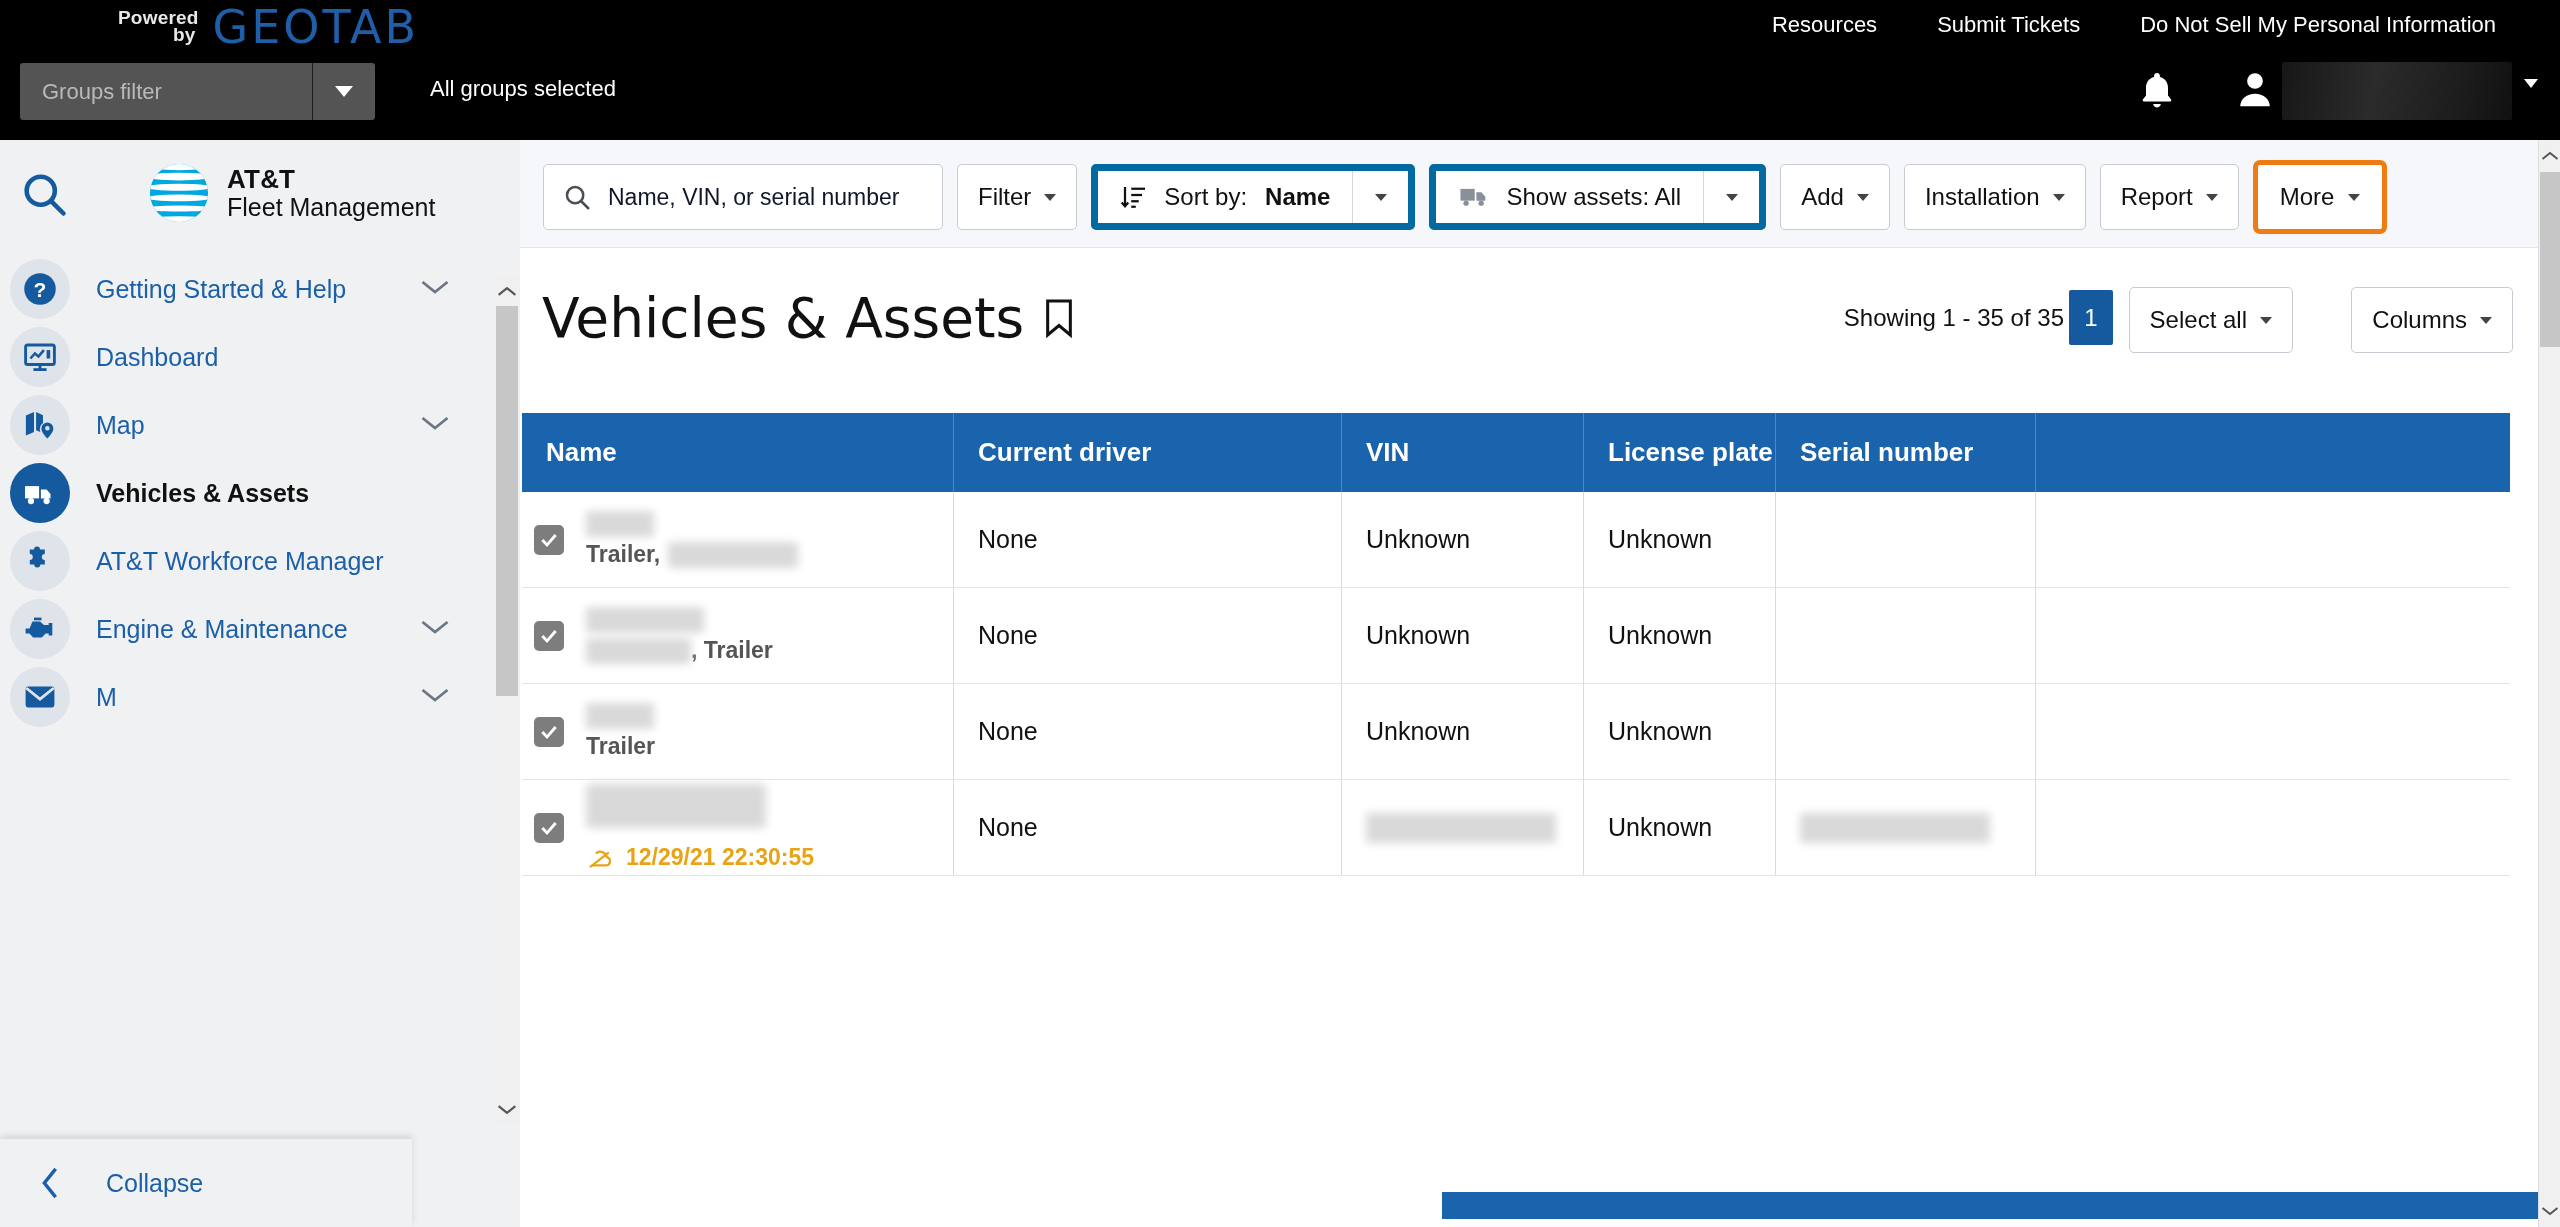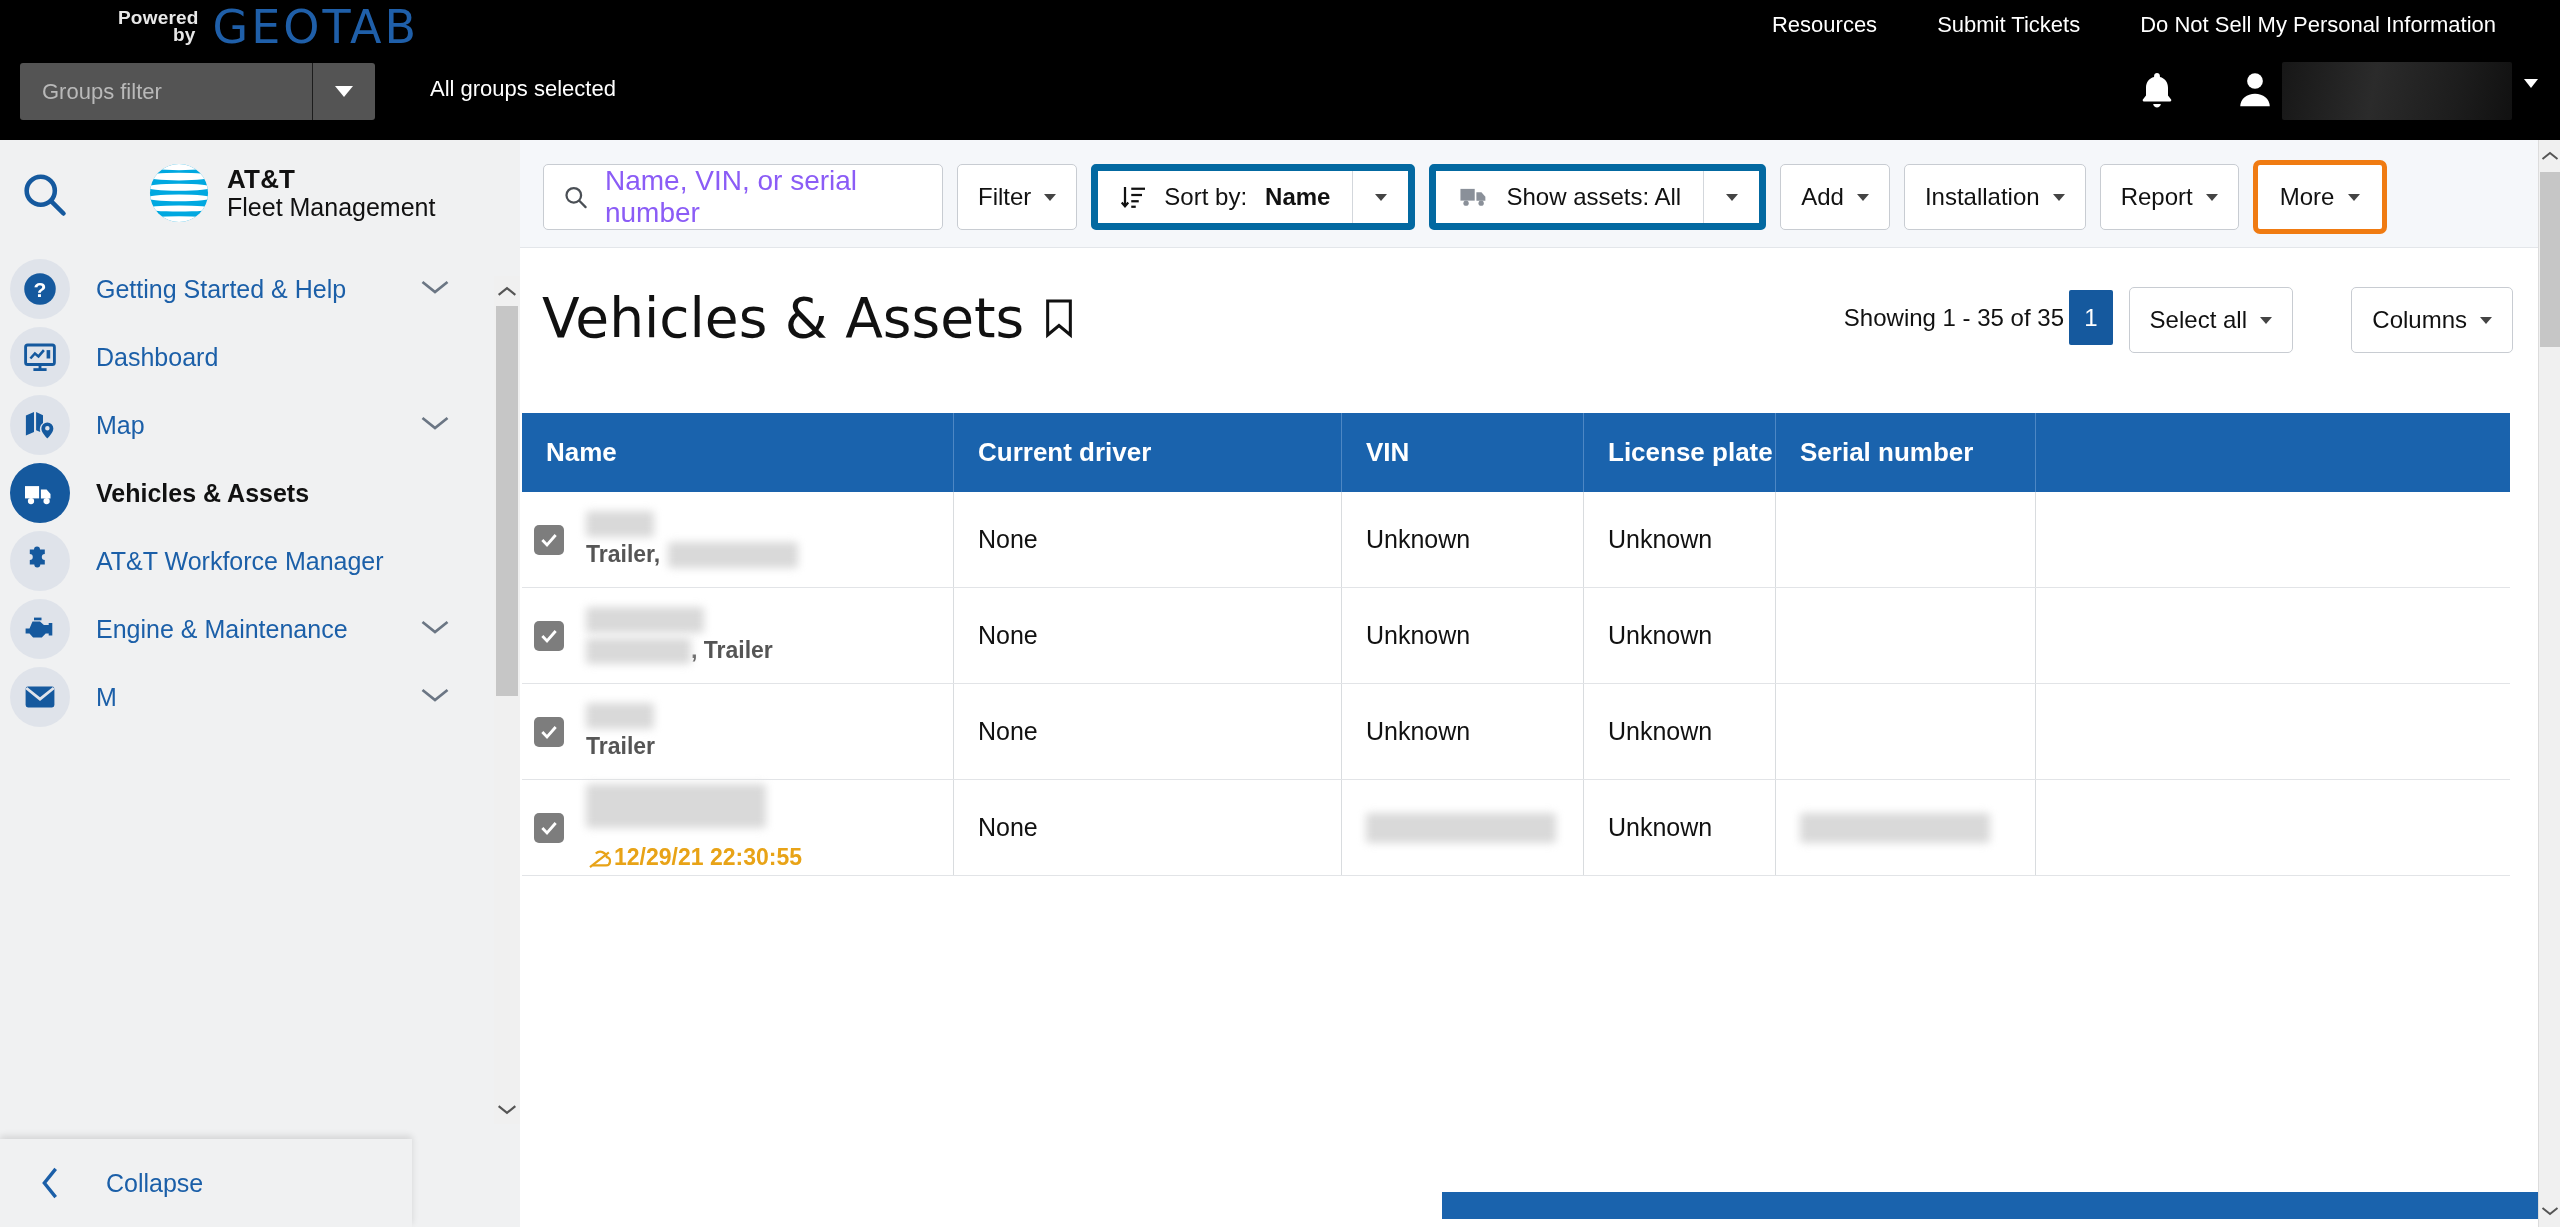--- a/index.html
+++ b/index.html
@@ -87,7 +87,7 @@
     white-space:nowrap; }
   #searchbox { width:400px; height:66px; border:1px solid #c8ccd2; border-radius:5px;
     background:#fff; display:flex; align-items:center; padding:0 18px; gap:16px; }
-  #searchbox .sph { color:#8b5cf6; font-size:28px; }
+  #searchbox .sph { color:#0f172a; font-size:23px; }
   .tb-split { height:66px; border:7px solid #0369a1; border-radius:5px; background:#fff;
     display:flex; align-items:stretch; }
   .tb-split .sp-main { display:flex; align-items:center; gap:14px; padding:0 22px;

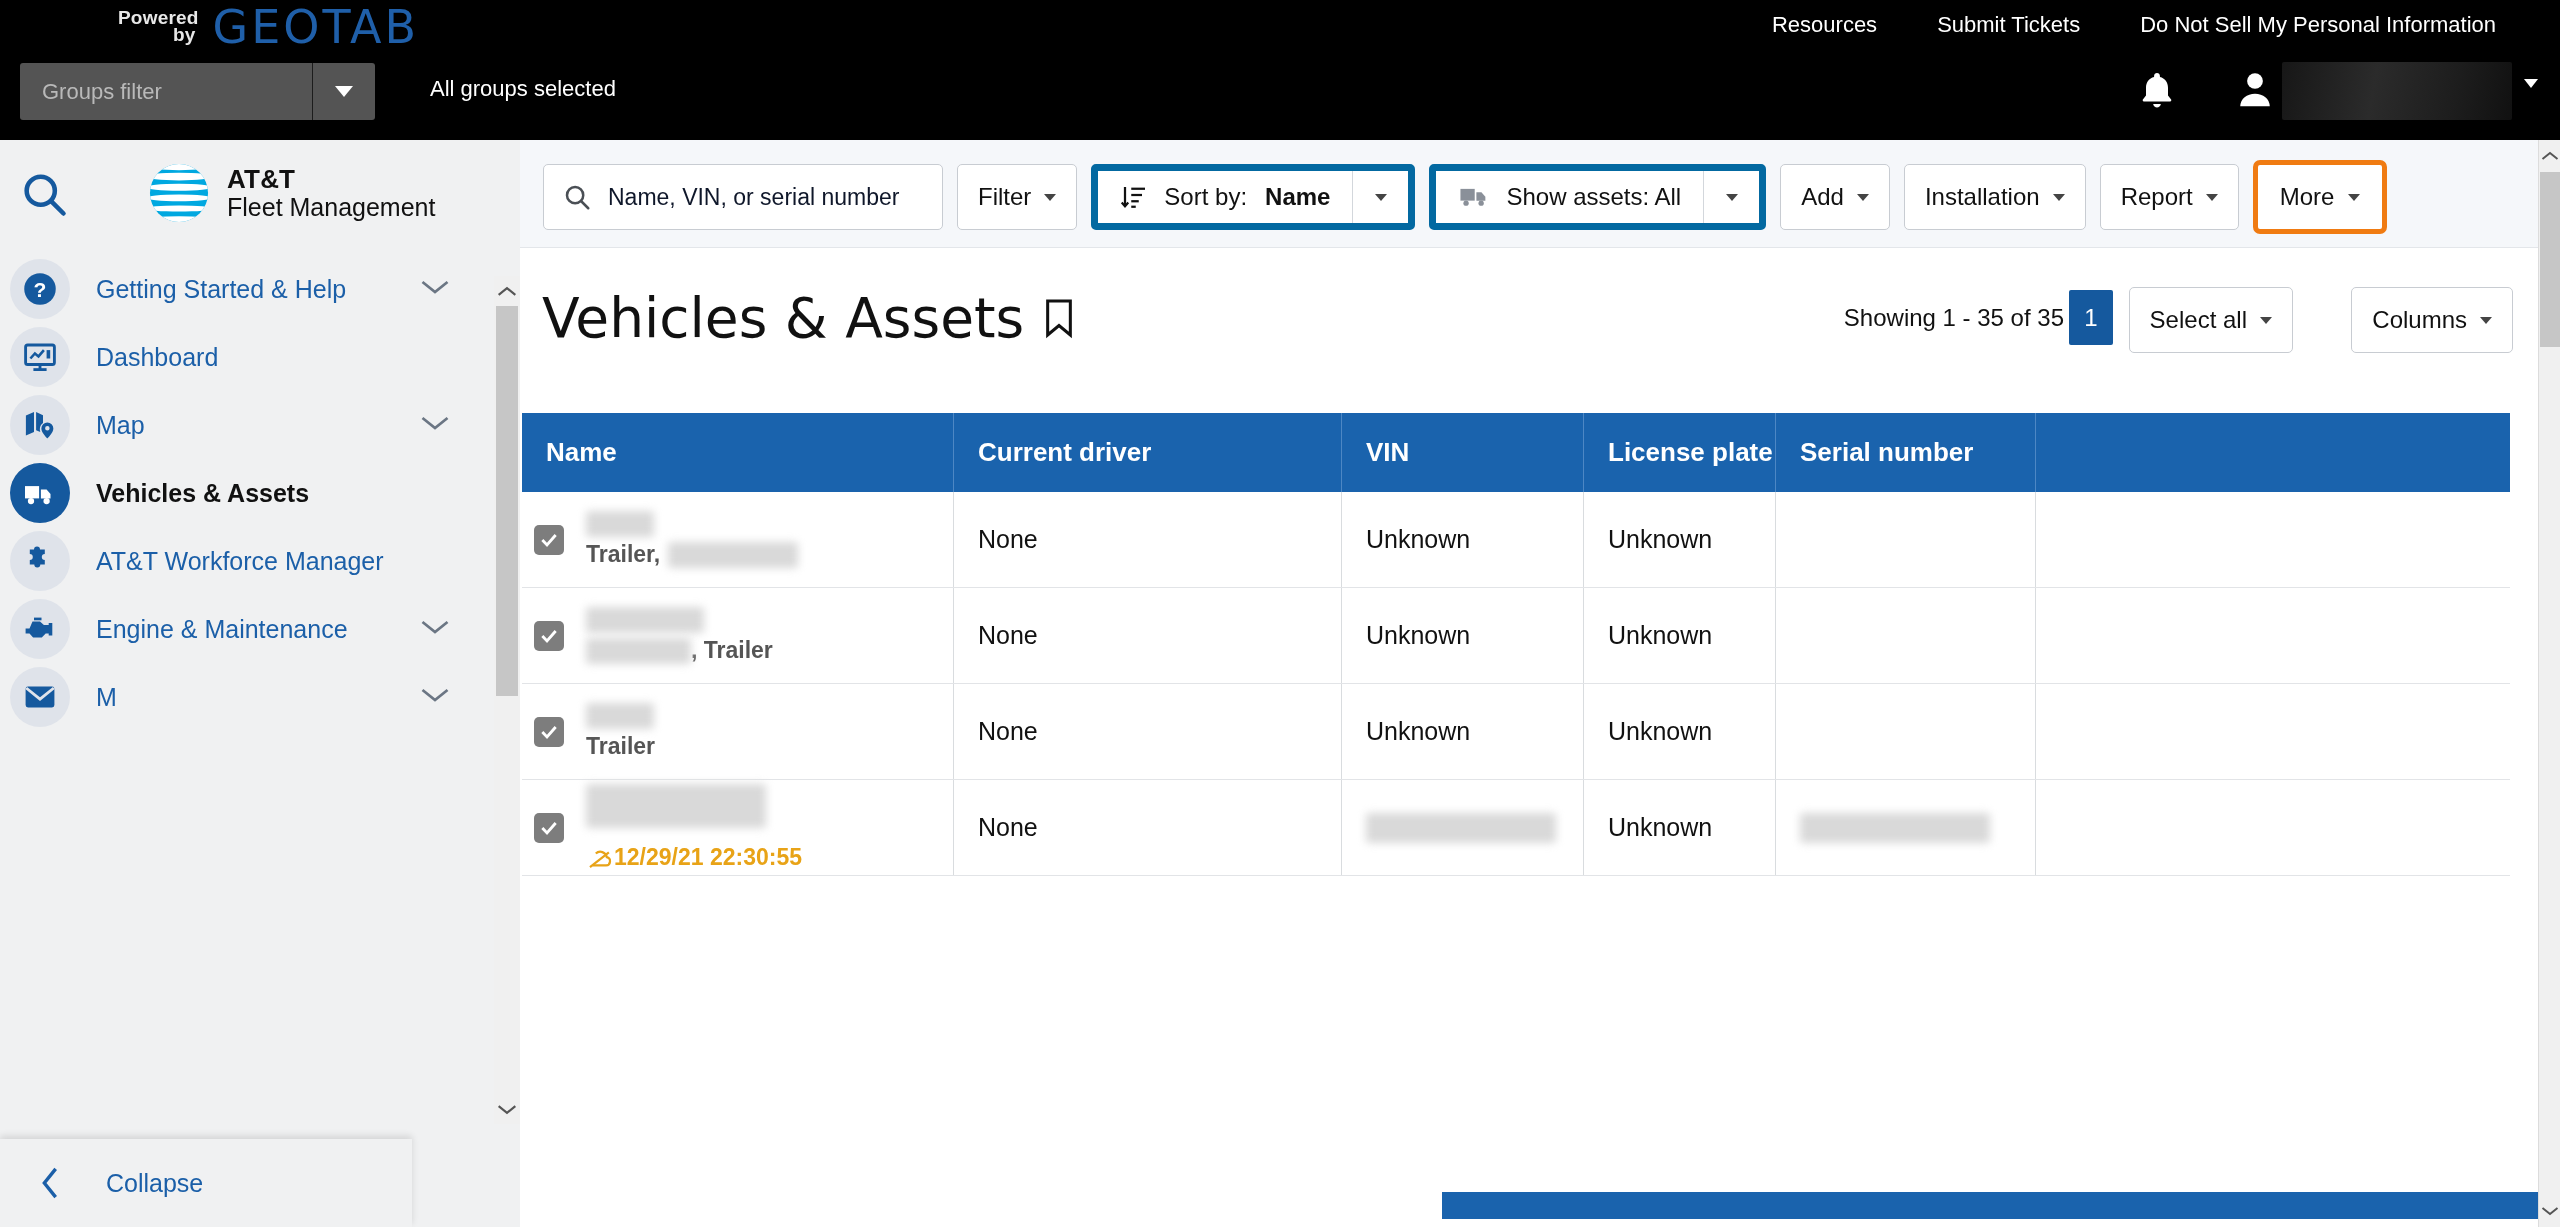--- a/index.html
+++ b/index.html
@@ -129,7 +129,7 @@
   .nmrow { display:flex; align-items:center; }
   .blur { background:#d9d9d9; border-radius:3px; filter:blur(4px); display:inline-block; }
   .subname { font-size:23px; color:#555; font-weight:700; }
-  .stale { display:flex; align-items:center; color:#e8a317; font-size:23px;
+  .stale { display:flex; align-items:center; gap:12px; color:#e8a317; font-size:23px;
     font-weight:700; margin-top:12px; }
 
   #hbar { position:absolute; left:922px; top:1052px; width:1345px; height:27px;

